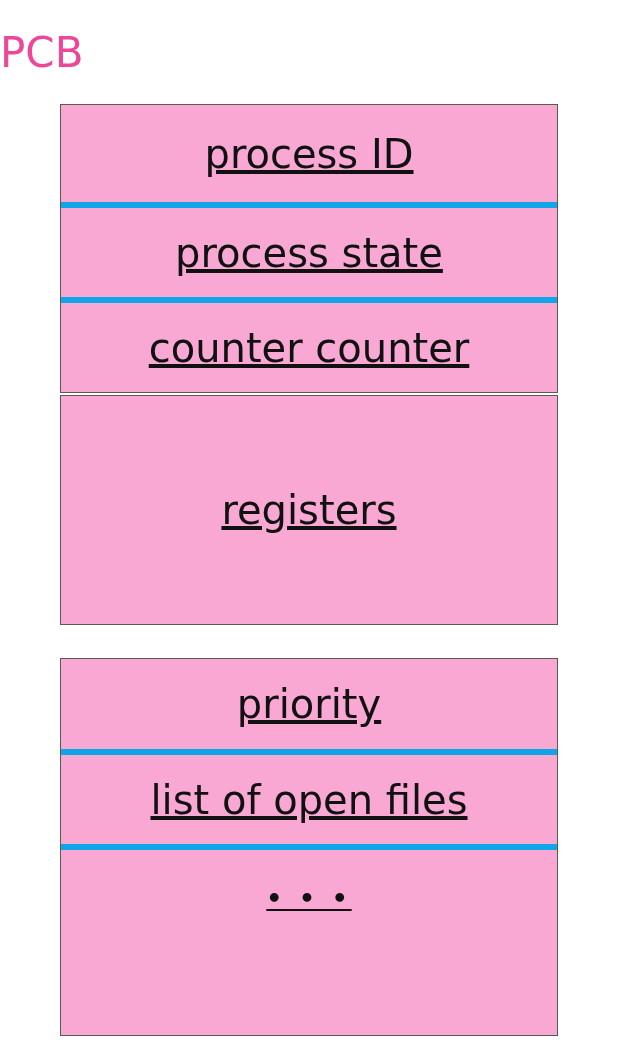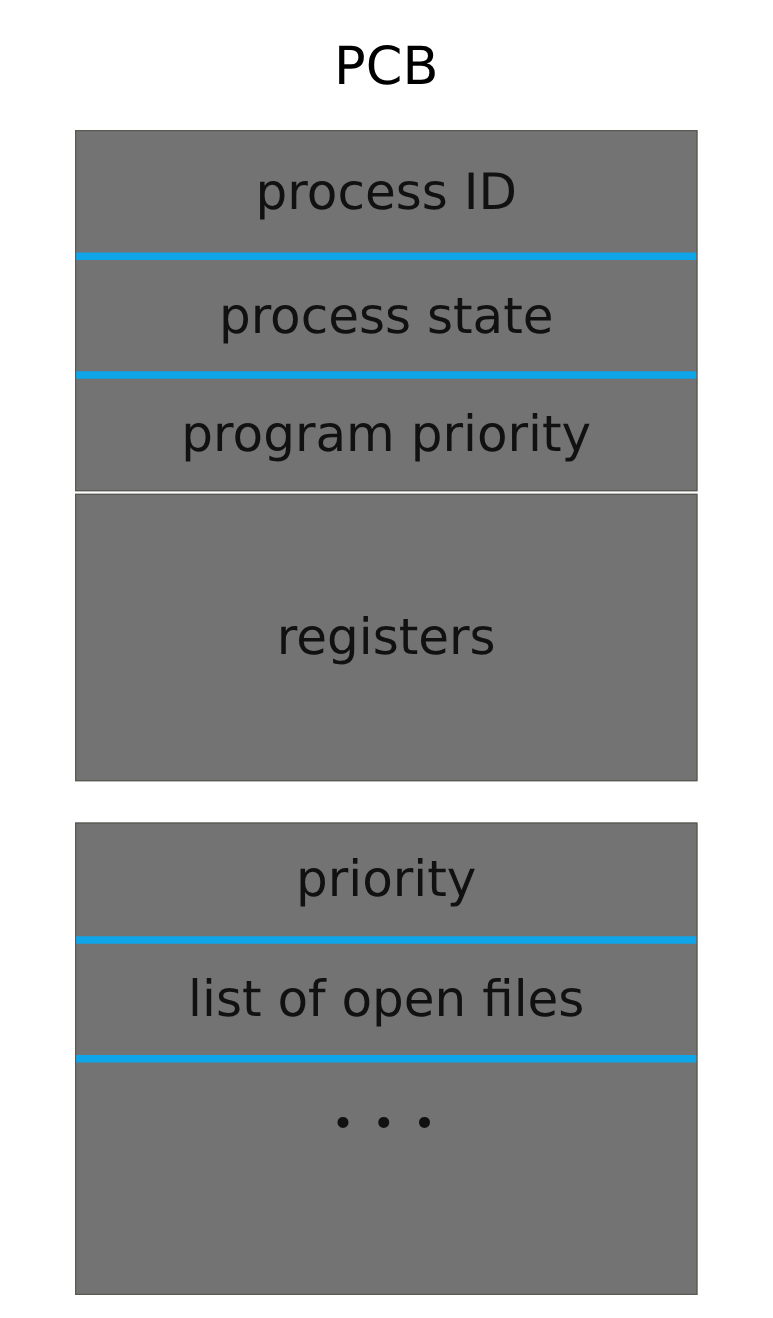--- a/index.html
+++ b/index.html
@@ -21,10 +21,9 @@
     left: 0;
     top: 30px;
     width: 618px;
-    text-align: center;
     font-size: 42px;
     line-height: 1.1;
-    color: #000000;
+    color: #ec4899;
   }
   .section {
     position: absolute;

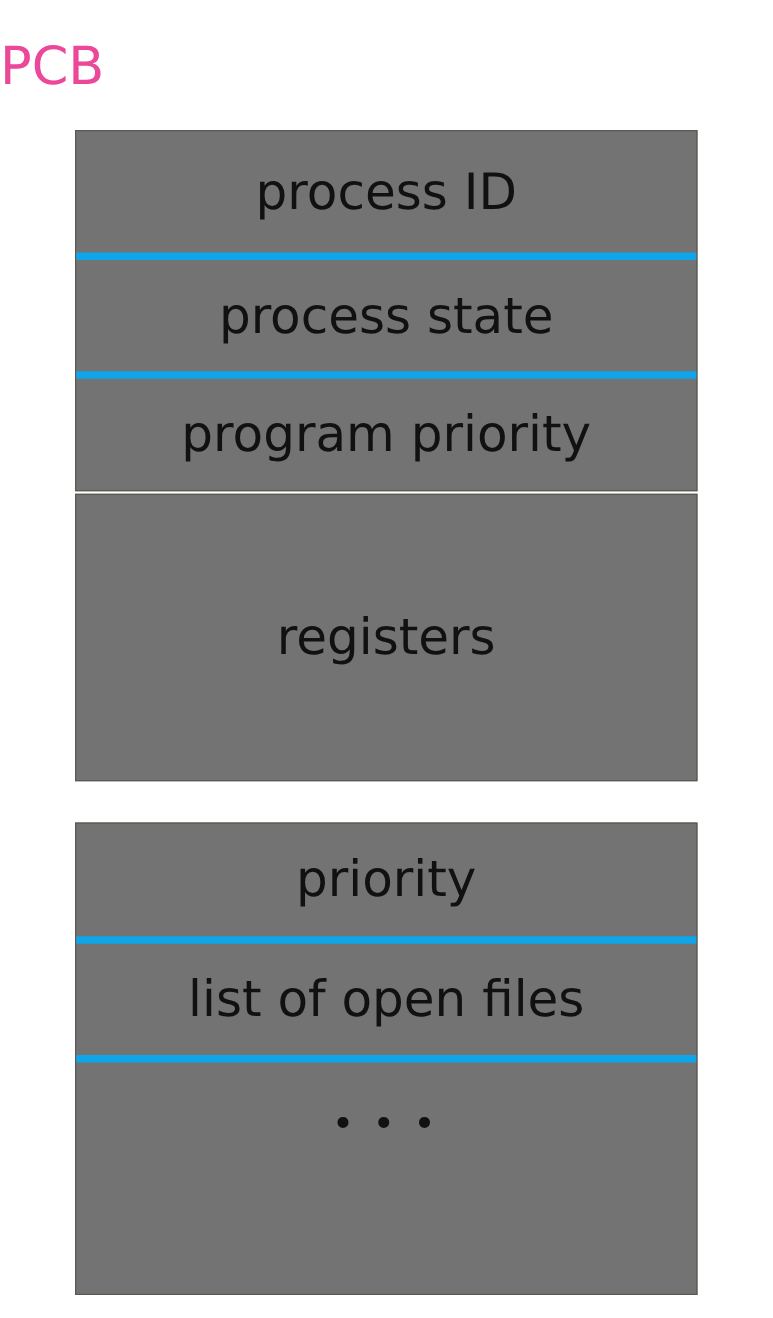--- a/index.html
+++ b/index.html
@@ -29,9 +29,10 @@
     position: absolute;
     left: 60px;
     width: 496px;
-    background: #737373;
+    background: #f9a8d4;
     border: 1px solid #5a5a50;
     box-sizing: content-box;
+    text-decoration: underline;
   }
   .section-ident   { top: 104px; }
   .section-reg     { top: 395px; }

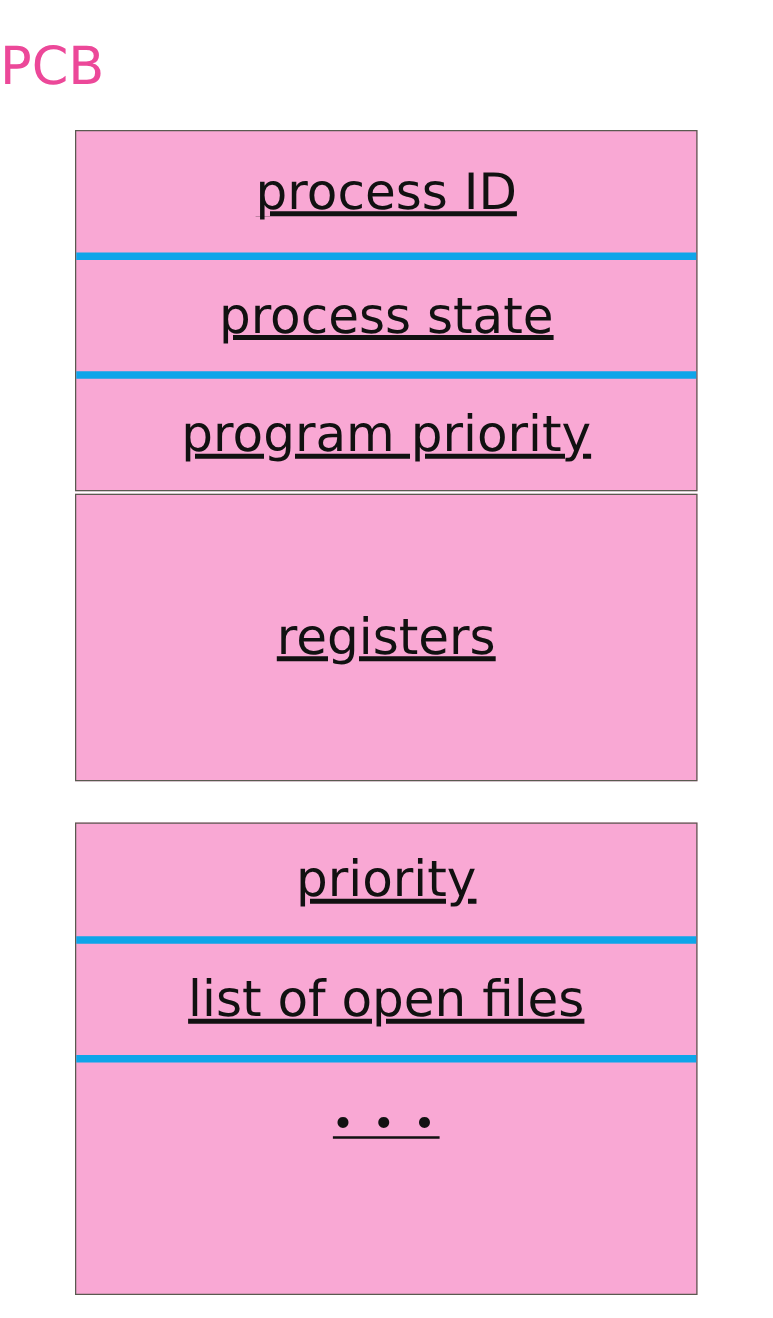--- a/index.html
+++ b/index.html
@@ -77,7 +77,7 @@
       <span>process state</span>
     </div>
     <div class="row row-program-counter">
-      <span>program priority</span>
+      <span>counter counter</span>
     </div>
   </div>
 

